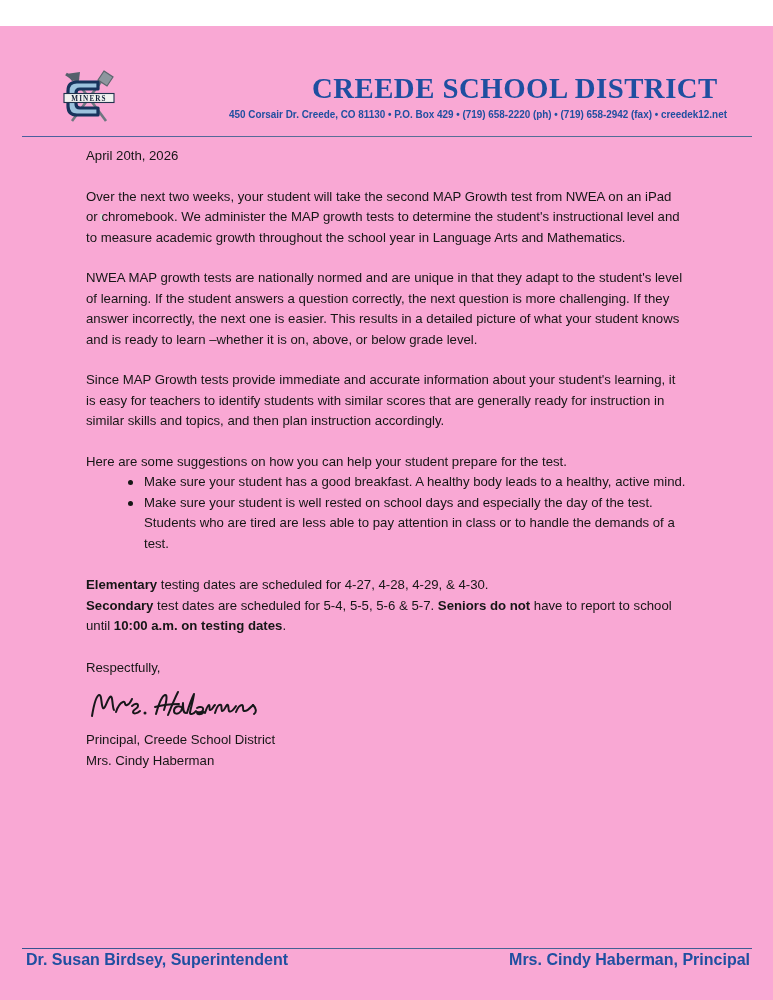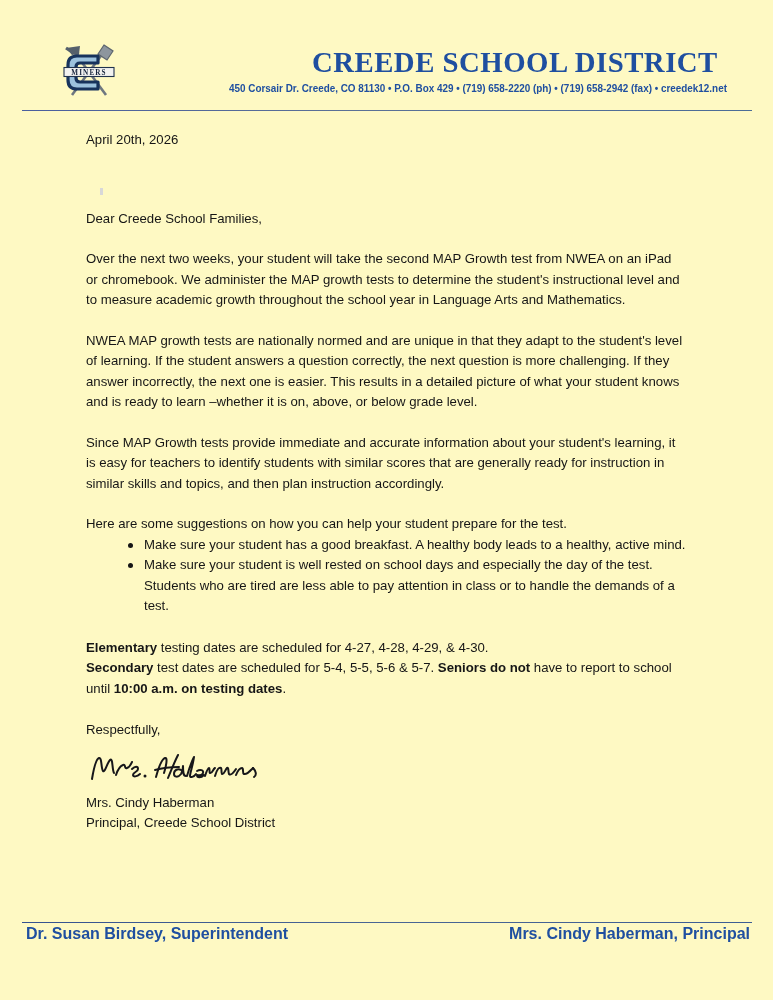--- a/index.html
+++ b/index.html
@@ -20,7 +20,8 @@
   .page {
     position: absolute;
     inset: 0;
-    background: #fef9c3;
+    background: #f9a8d4;
+    margin-top: 26px;
   }
 
   

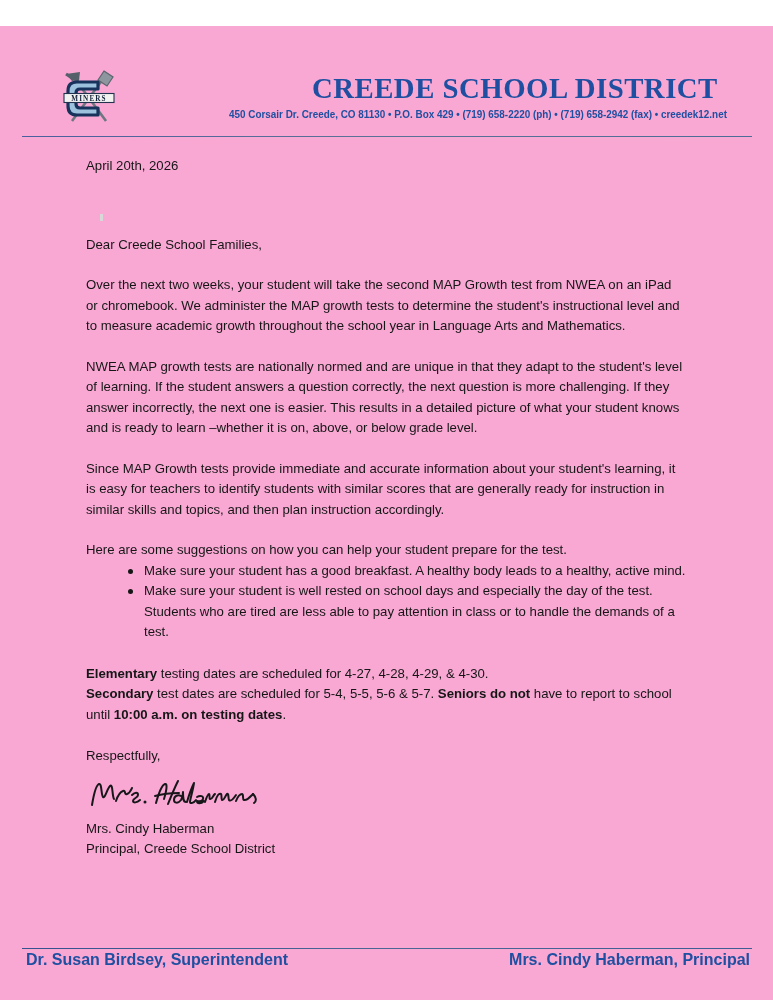--- a/index.html
+++ b/index.html
@@ -85,7 +85,7 @@
   .body-area {
     position: absolute;
     left: 86px;
-    top: 130px;
+    top: 120px;
     width: 600px;
     font-size: 13.2px;
     line-height: 20.5px;

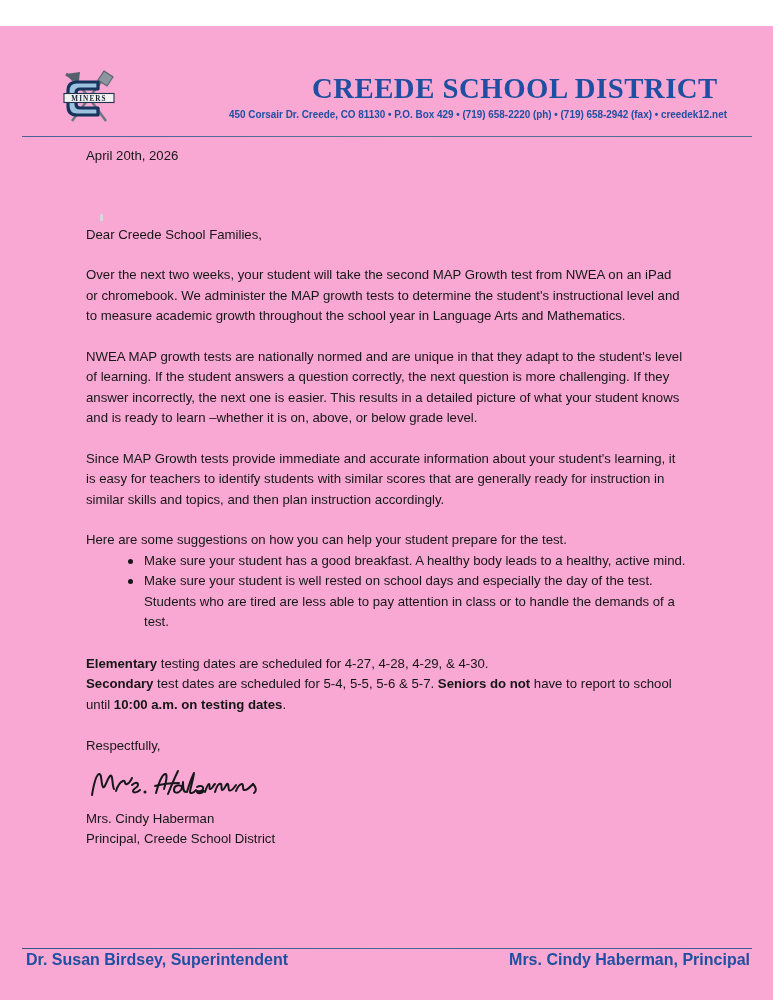--- a/index.html
+++ b/index.html
@@ -214,7 +214,6 @@
 
     <p class="date-line">April 20th, 2026</p>
 
-    <p class="salutation">Dear Creede School Families,</p>
 
     <p class="para">Over the next two weeks, your student will take the second MAP Growth test from NWEA on an iPad or chromebook. We administer the MAP growth tests to determine the student's instructional level and to measure academic growth throughout the school year in Language Arts and Mathematics.</p>
 

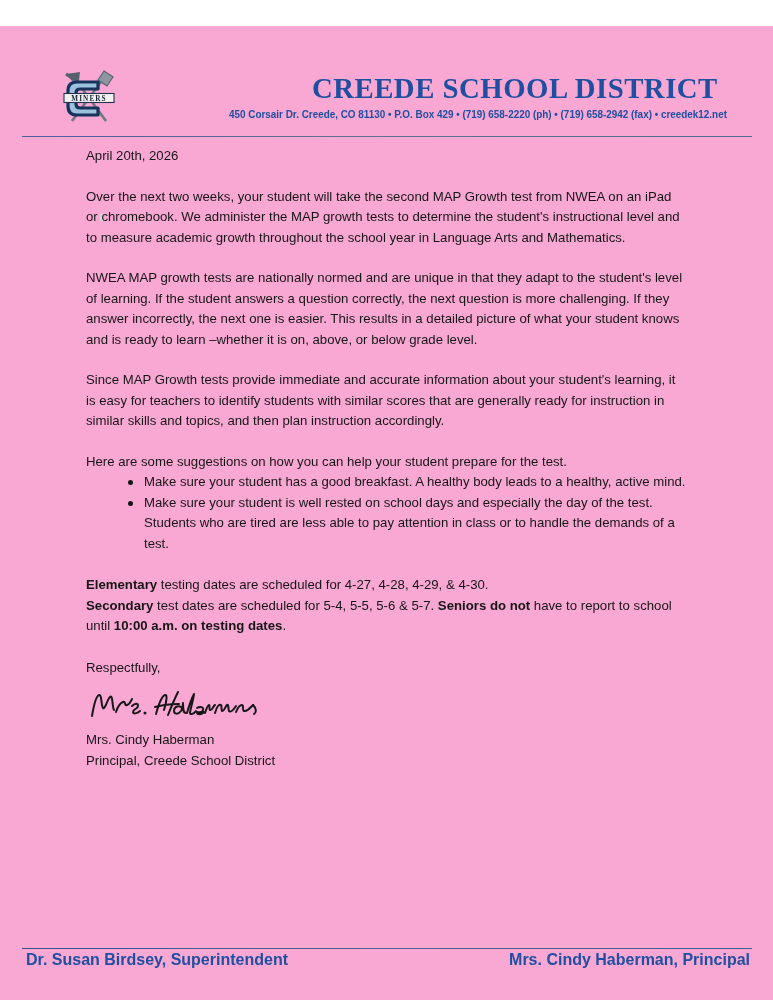--- a/index.html
+++ b/index.html
@@ -264,8 +264,8 @@
     </div>
 
     <p class="signer">
+      <span class="line">Principal, Creede School District</span>
       <span class="line">Mrs. Cindy Haberman</span>
-      <span class="line">Principal, Creede School District</span>
     </p>
   </div>
 

